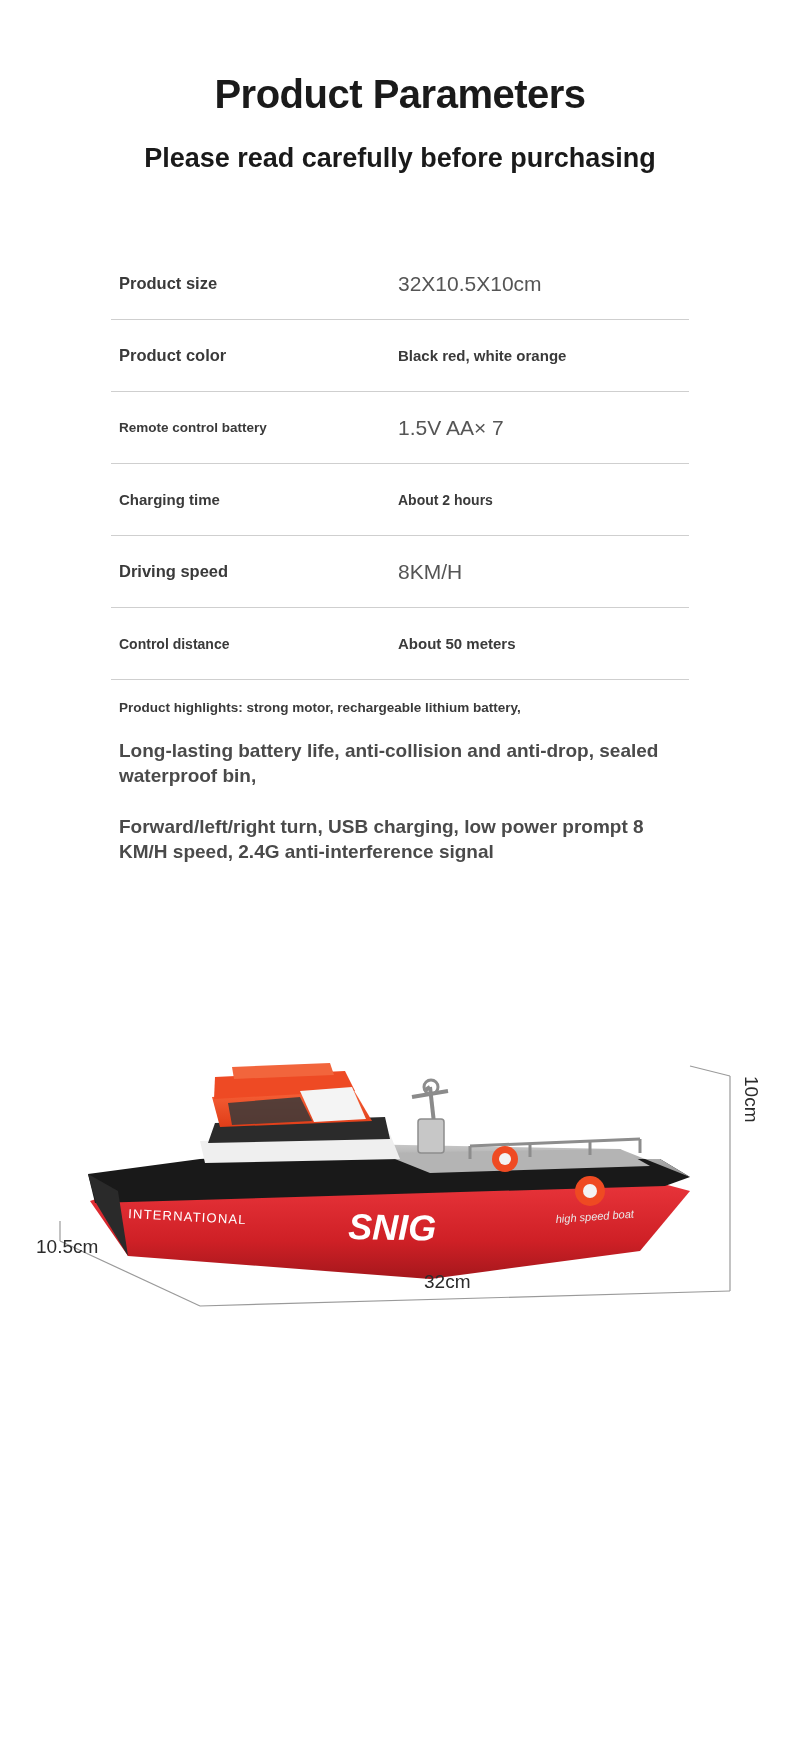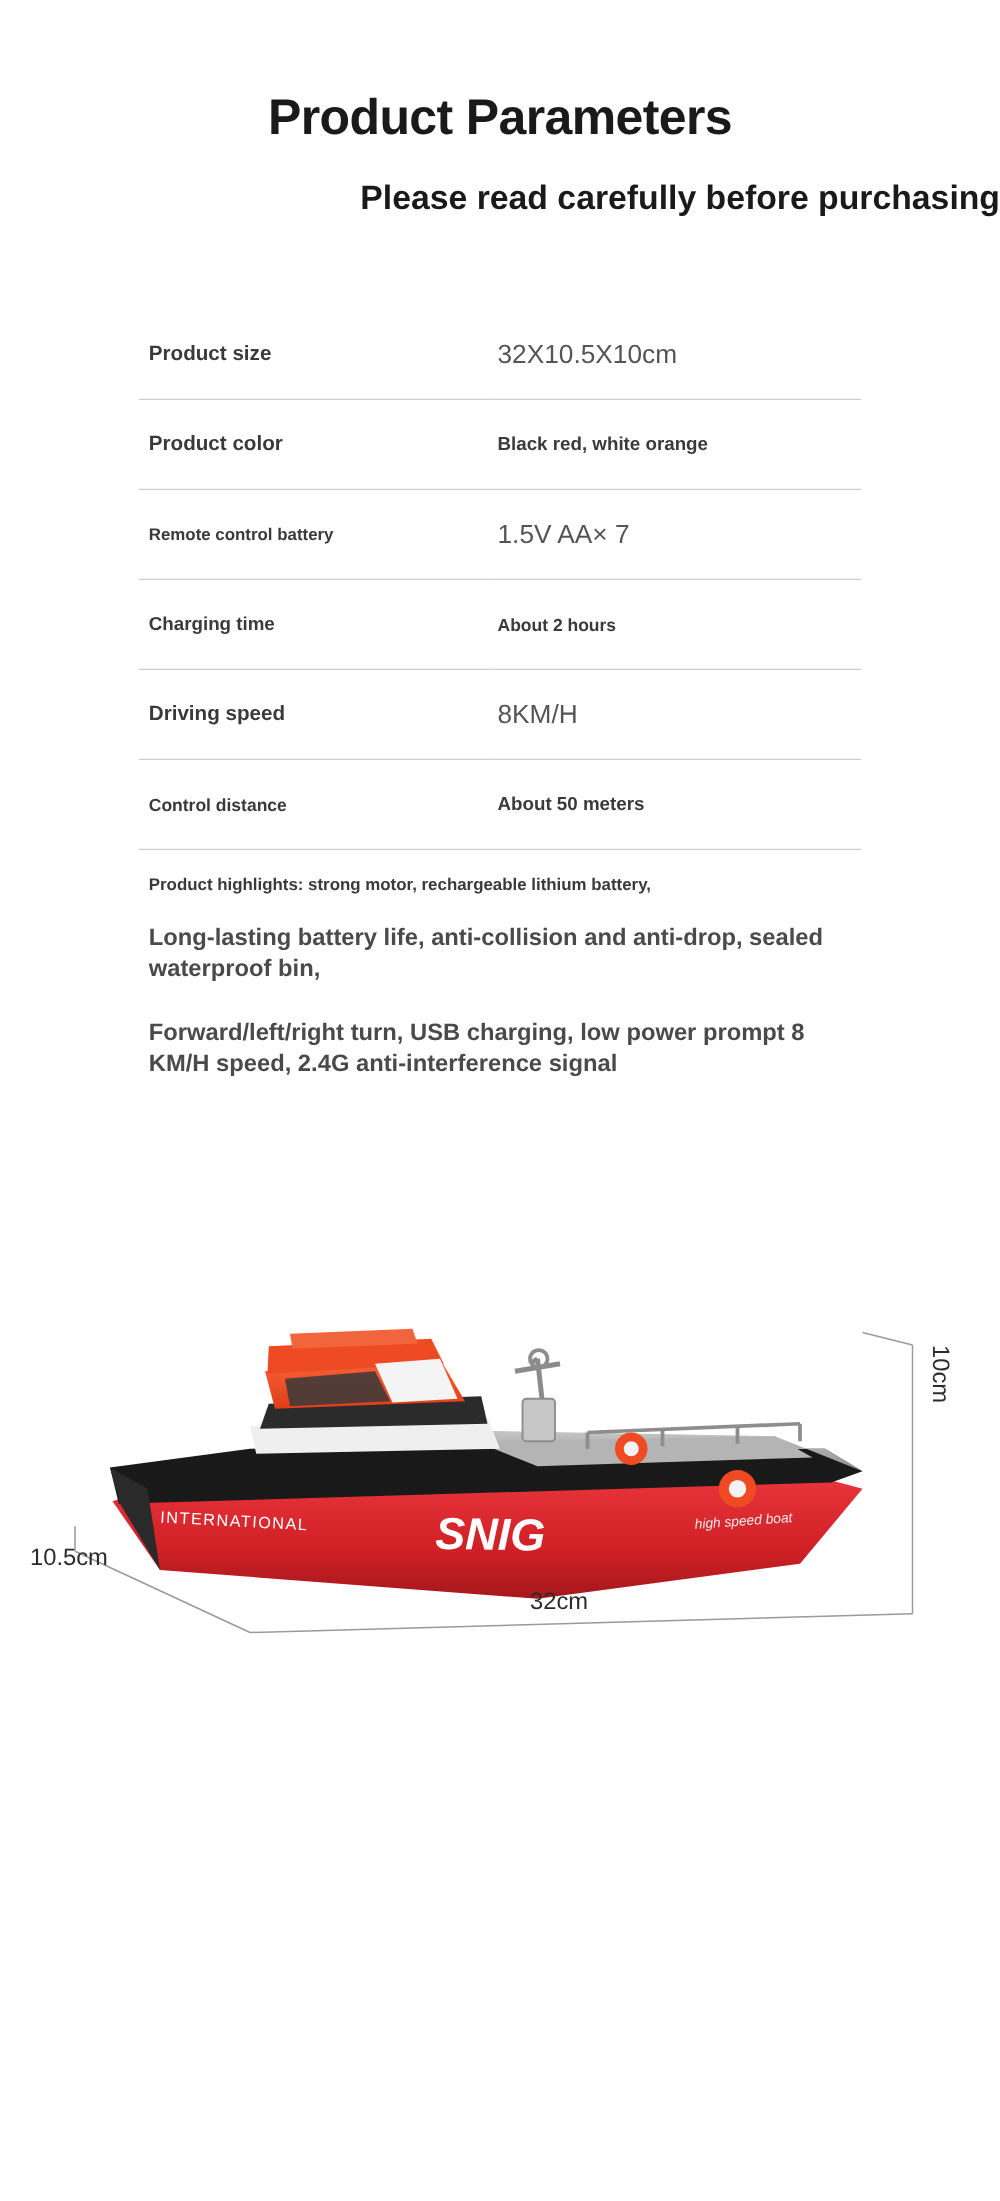--- a/index.html
+++ b/index.html
@@ -30,7 +30,7 @@
     color: #1a1a1a;
   }
   .subtitle {
-    text-align: right;
+    text-align: center;
     font-size: 27px;
     font-weight: bold;
     margin: 0;

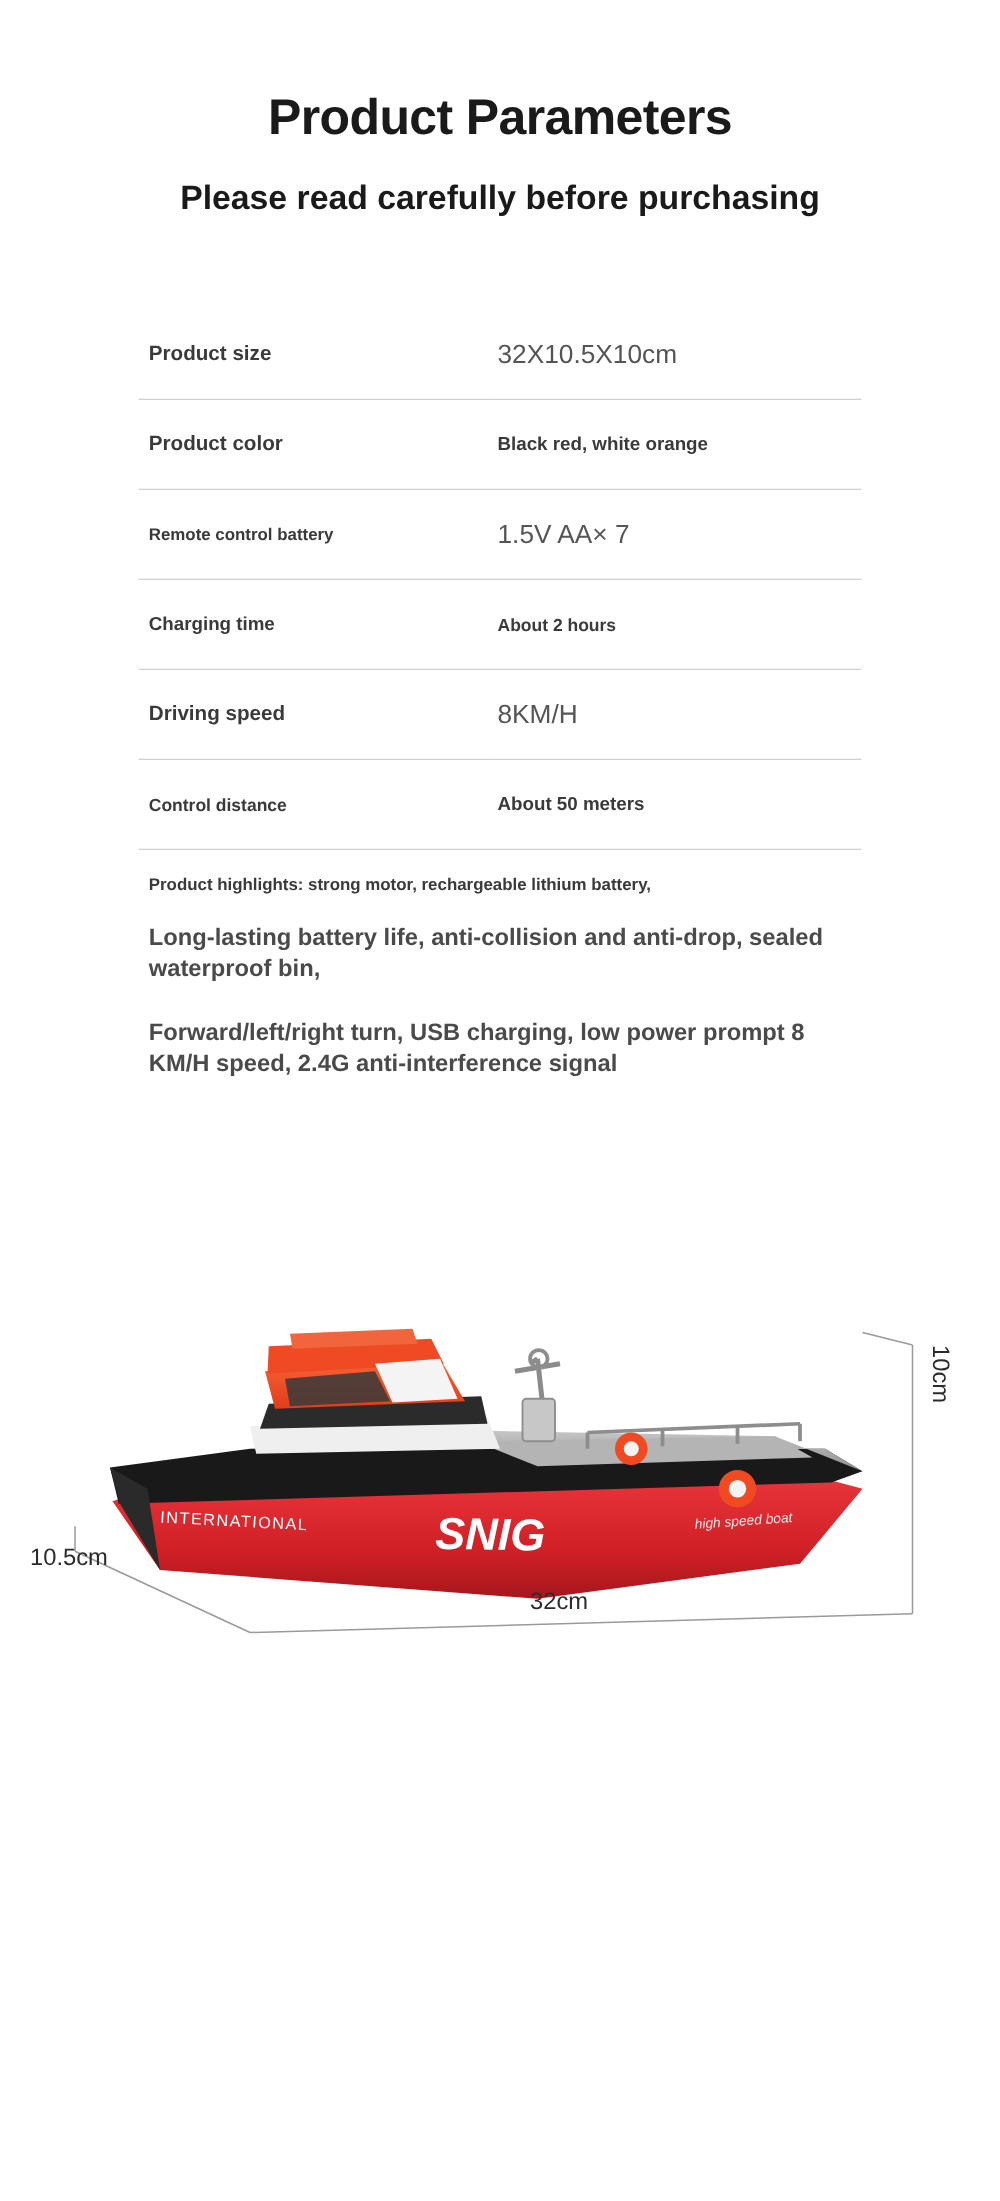--- a/index.html
+++ b/index.html
@@ -104,7 +104,7 @@
     font-family: "Liberation Sans", sans-serif;
   }
   .dim-width  { left: 424px; top: 380px; }
-  .dim-depth  { left: 24px;  top: 345px; }
+  .dim-depth  { left: 36px;  top: 345px; }
   .dim-height {
     left: 740px; top: 185px;
     writing-mode: vertical-rl;

